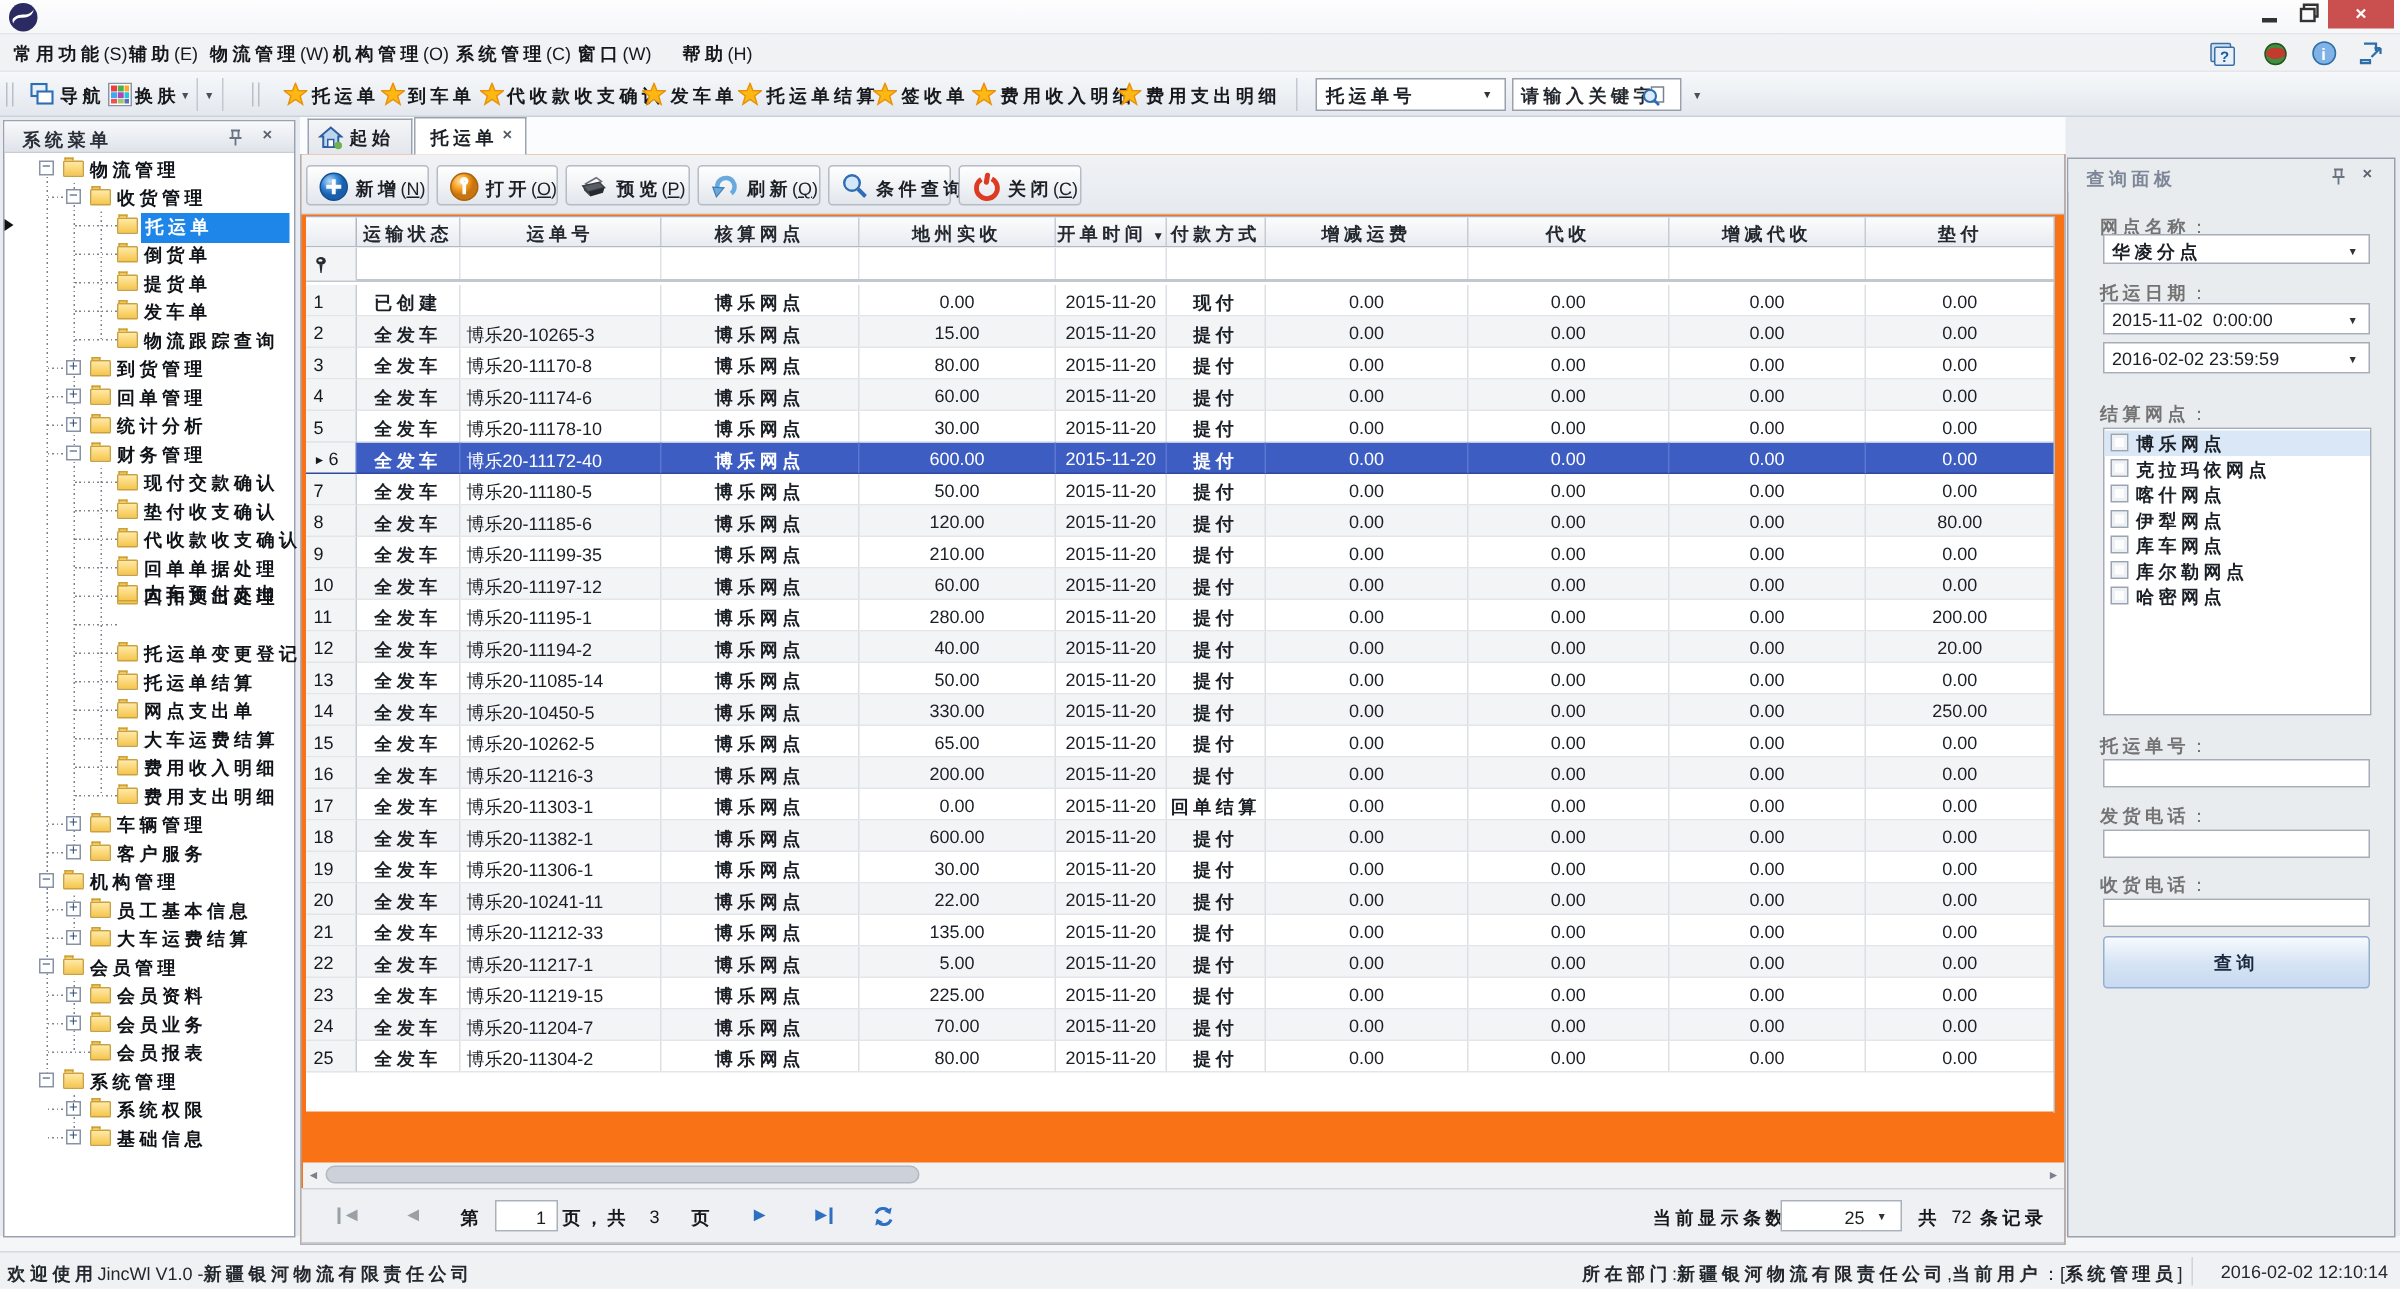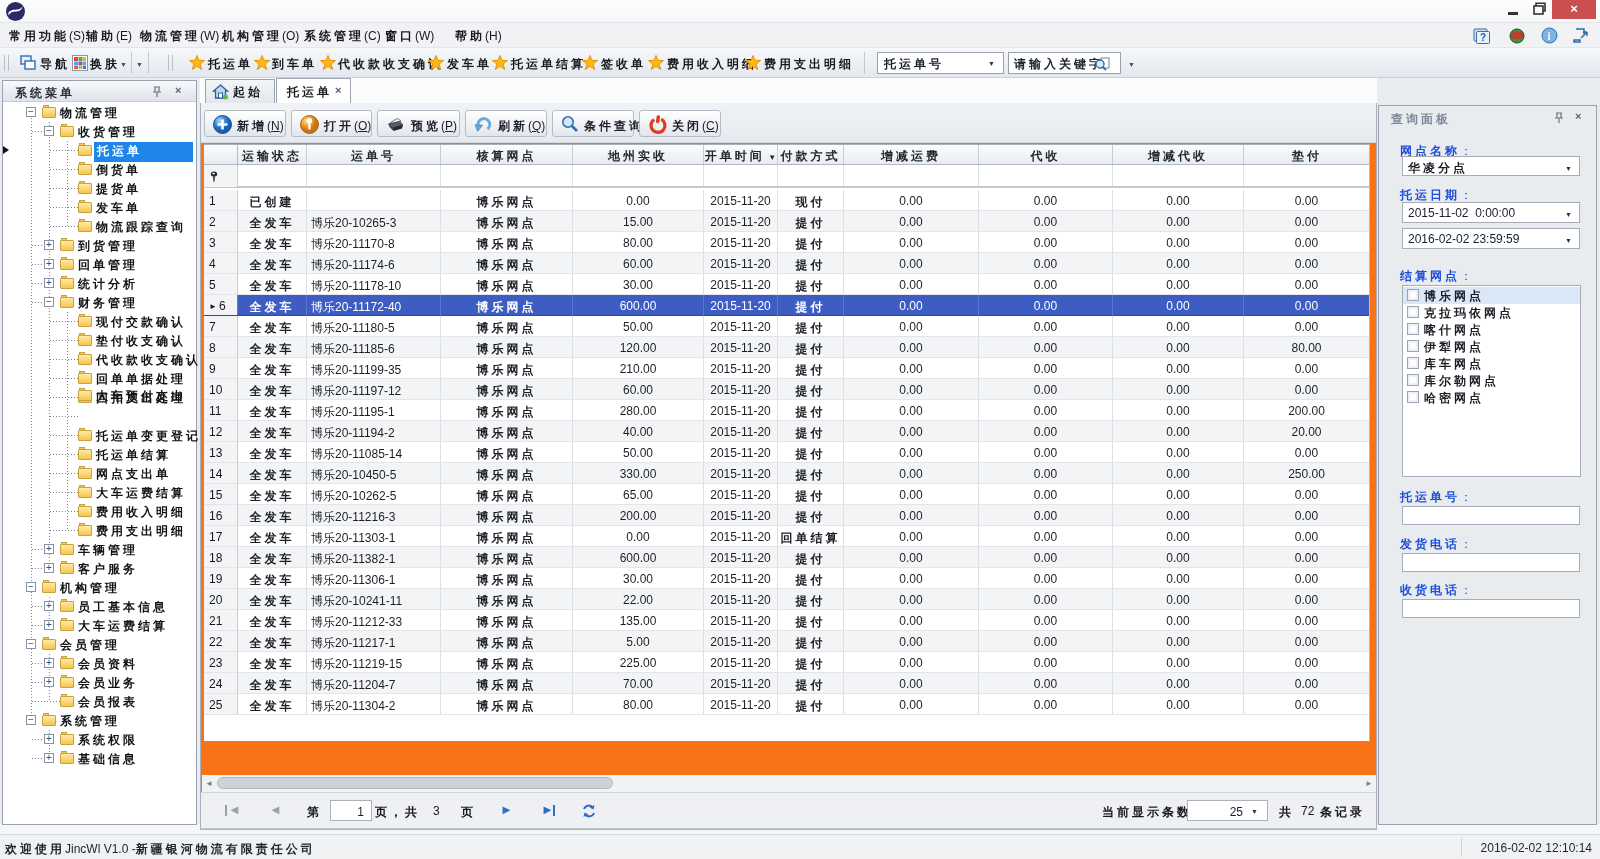--- a/index.html
+++ b/index.html
@@ -99,7 +99,7 @@
 #rphead{position:absolute;left:0;top:0;width:217px;height:22px;background:#e9ecef}
 #rphead .t{position:absolute;left:12px;top:5px;color:#7d8798}
 #rphead .x{position:absolute;left:196px;top:4px;color:#5c6370;font-size:11px;font-weight:bold}
-.rlbl{position:absolute;left:21px;color:#1d4ed8}
+.rlbl{position:absolute;left:21px;color:#737373}
 .rfield{position:absolute;left:23px;width:178px;background:#fff;border:1px solid #a6adb8}
 .rfield .v{position:absolute;left:5px;top:3px;white-space:nowrap}
 .rfield .a{position:absolute;right:7px;top:8px;font-size:7px;color:#333}

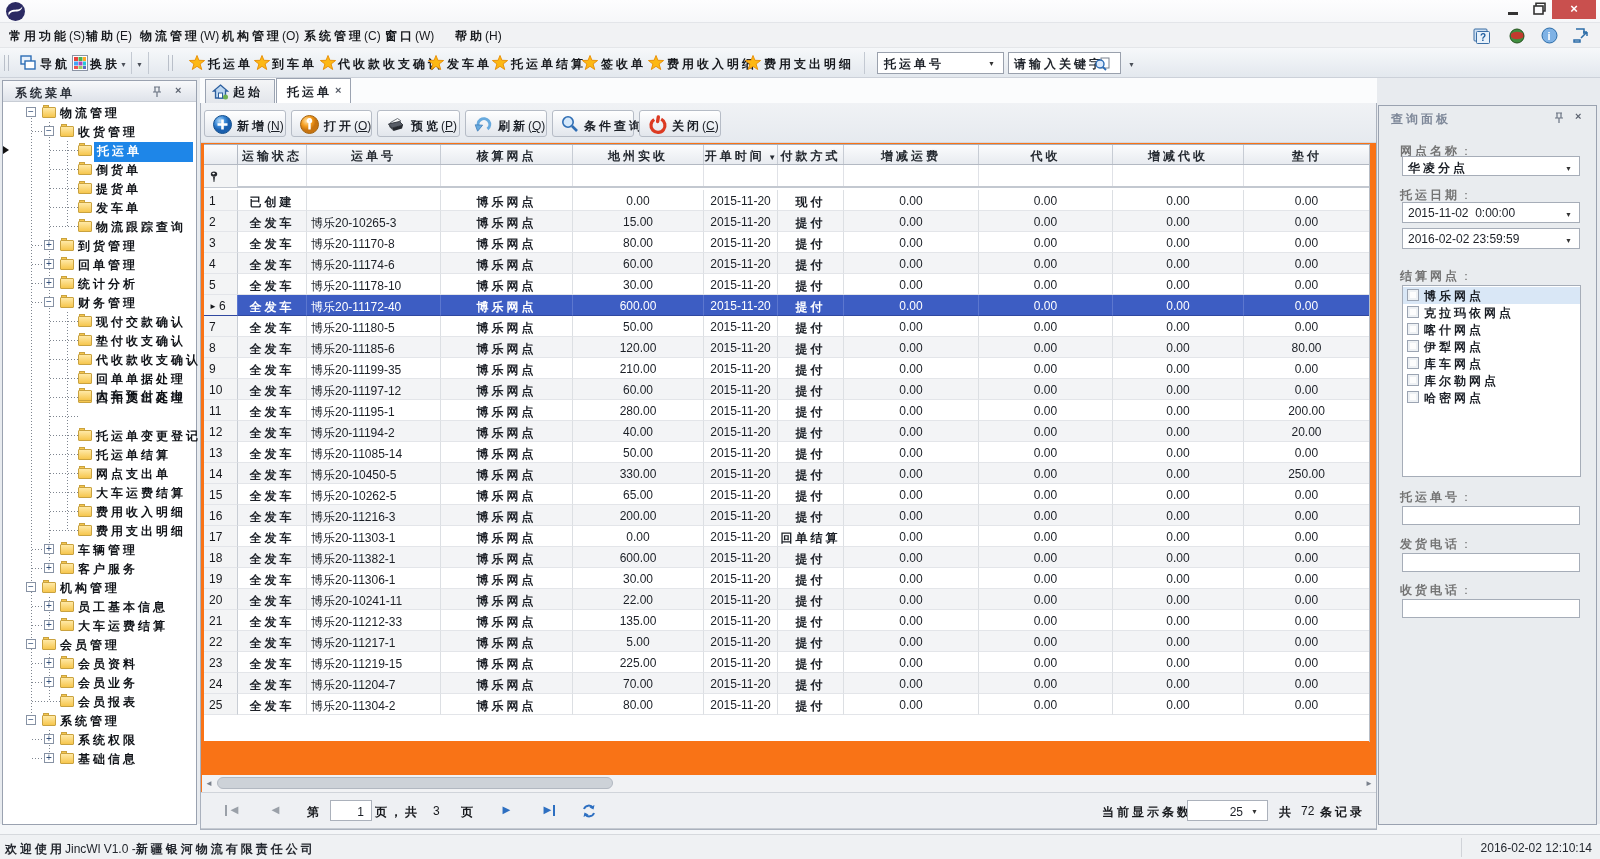--- a/index.html
+++ b/index.html
@@ -1016,6 +1016,7 @@
  <div class="rfield" style="top:447px;height:19px"></div>
  <span class="rlbl" style="top:476px"><i class="c">收货电话</i>：</span>
  <div class="rfield" style="top:493px;height:19px"></div>
+ <div id="qbtn"><i class="c">查询</i></div>
 </div>
 
 <div id="status">

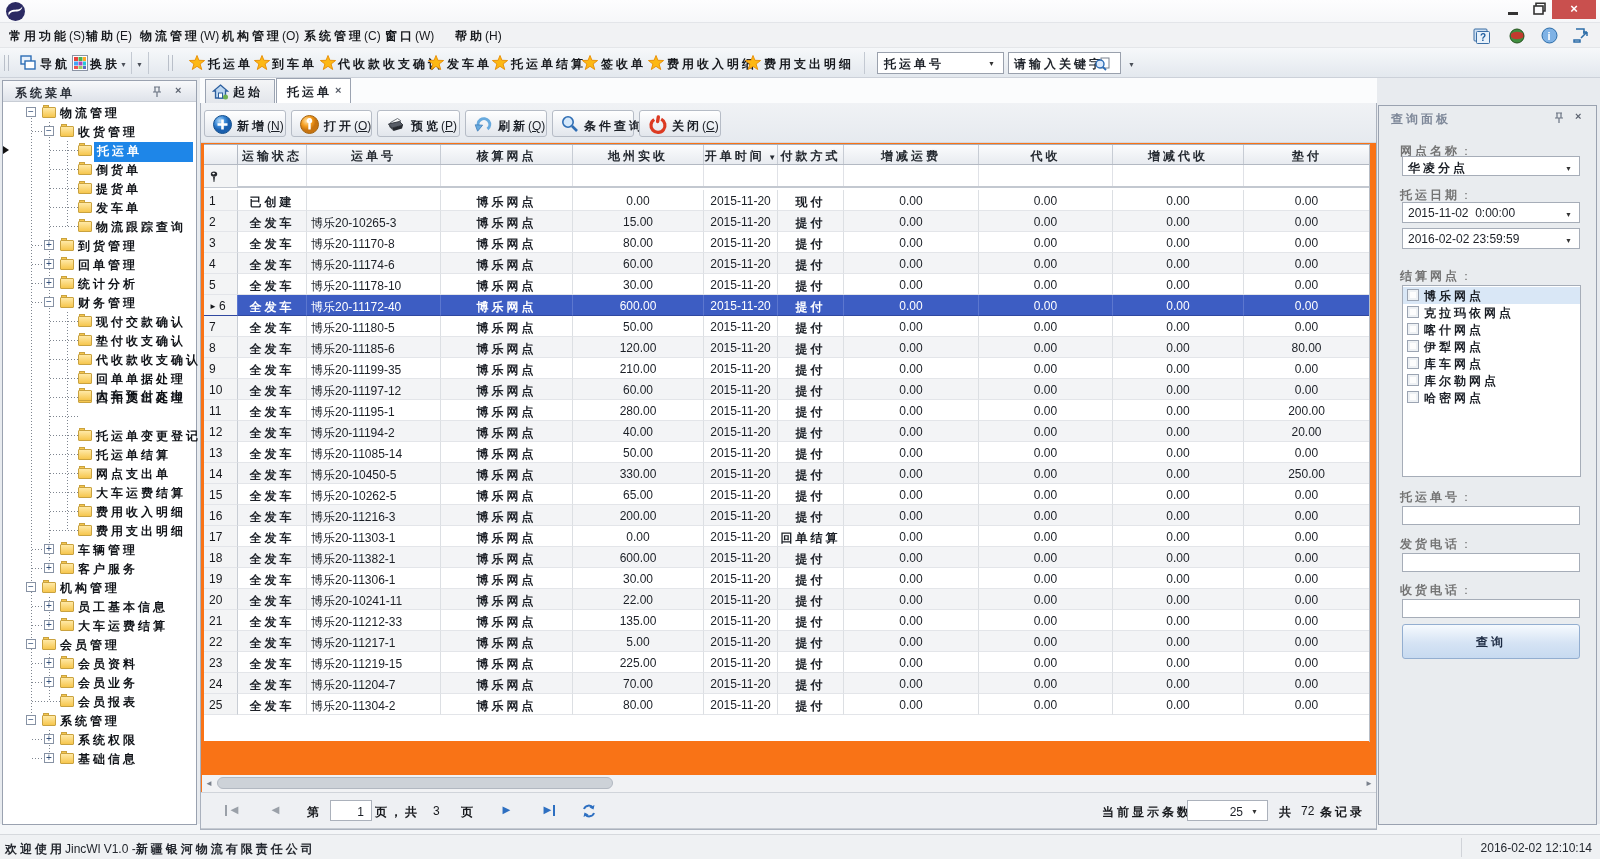--- a/index.html
+++ b/index.html
@@ -1021,6 +1021,7 @@
 
 <div id="status">
  <span class="l"><i class="c">欢迎使用</i>JincWl V1.0 -<i class="c">新疆银河物流有限责任公司</i></span>
+ <span class="r1"><i class="c">所在部门</i>:<i class="c">新疆银河物流有限责任公司</i>,<i class="c">当前用户</i>：[<i class="c">系统管理员</i>]</span>
  <div class="sep"></div>
  <span class="r2">2016-02-02 12:10:14</span>
 </div>

